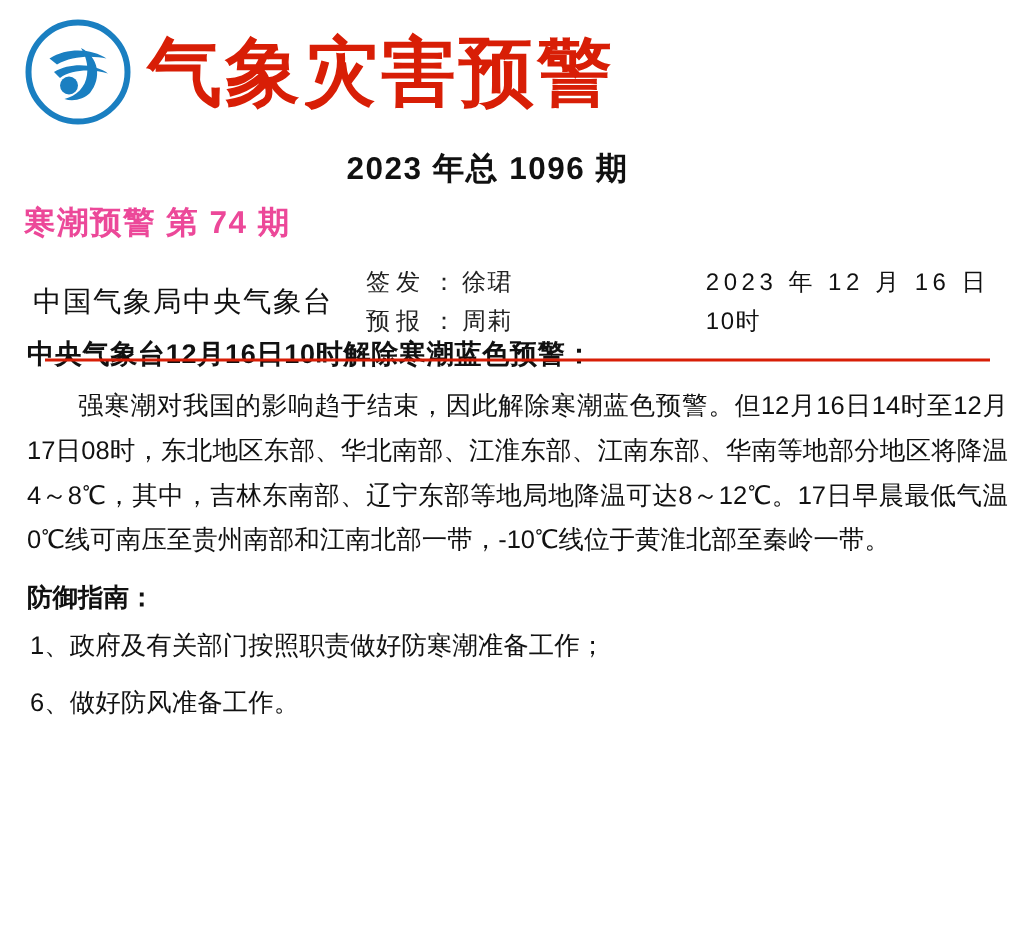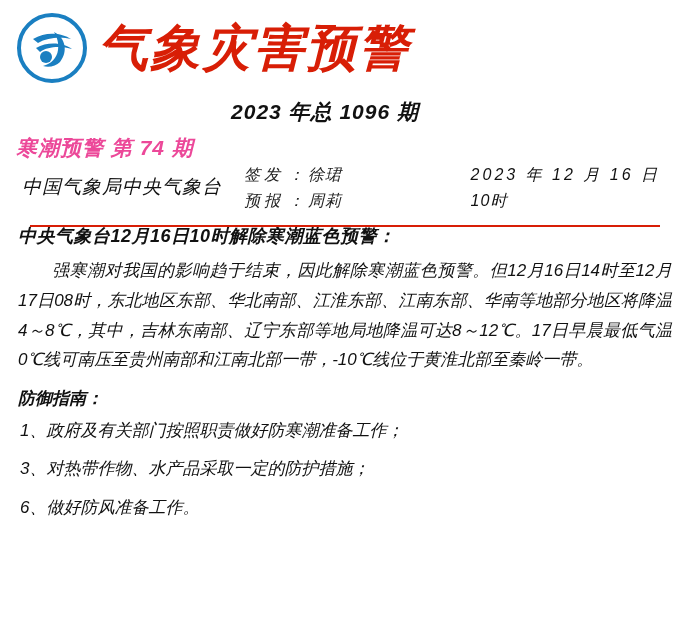--- a/index.html
+++ b/index.html
@@ -22,7 +22,6 @@
     position: relative;
     background: #fff;
     box-sizing: border-box;
-    font-style: italic;
   }
 
   

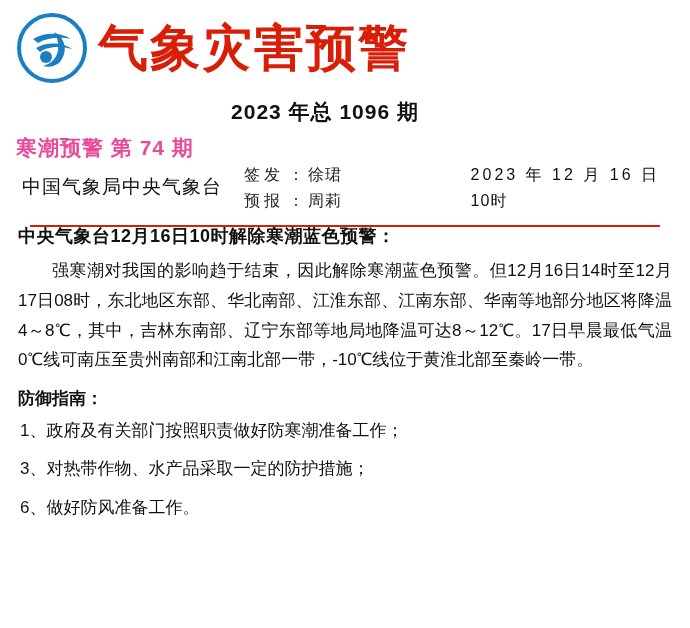--- a/index.html
+++ b/index.html
@@ -79,6 +79,7 @@
   .meta-row {
     display: flex;
     align-items: flex-start;
+    margin-top: 14px;
     padding: 0 6px;
   }
 

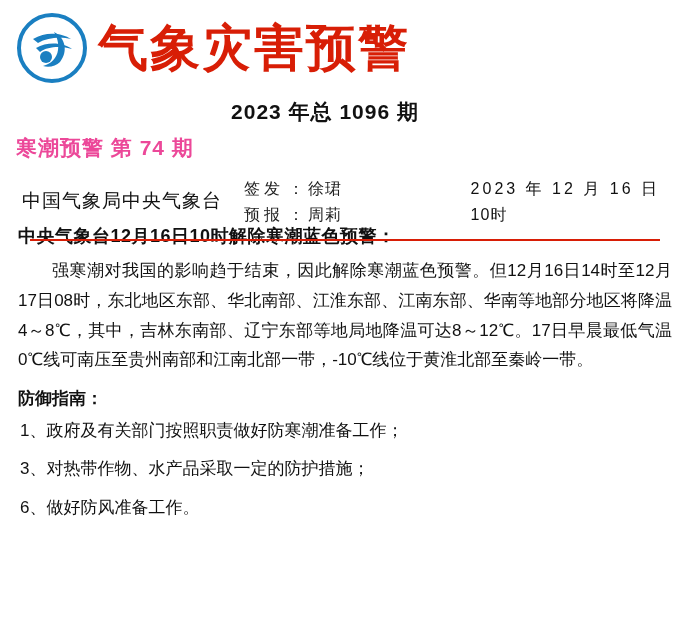--- a/index.html
+++ b/index.html
@@ -248,7 +248,6 @@
 
     <div class="guide-title">防御指南：</div>
     <p class="guide-item">1、政府及有关部门按照职责做好防寒潮准备工作；</p>
-    <p class="guide-item">3、对热带作物、水产品采取一定的防护措施；</p>
     <p class="guide-item">6、做好防风准备工作。</p>
   </div>
 

